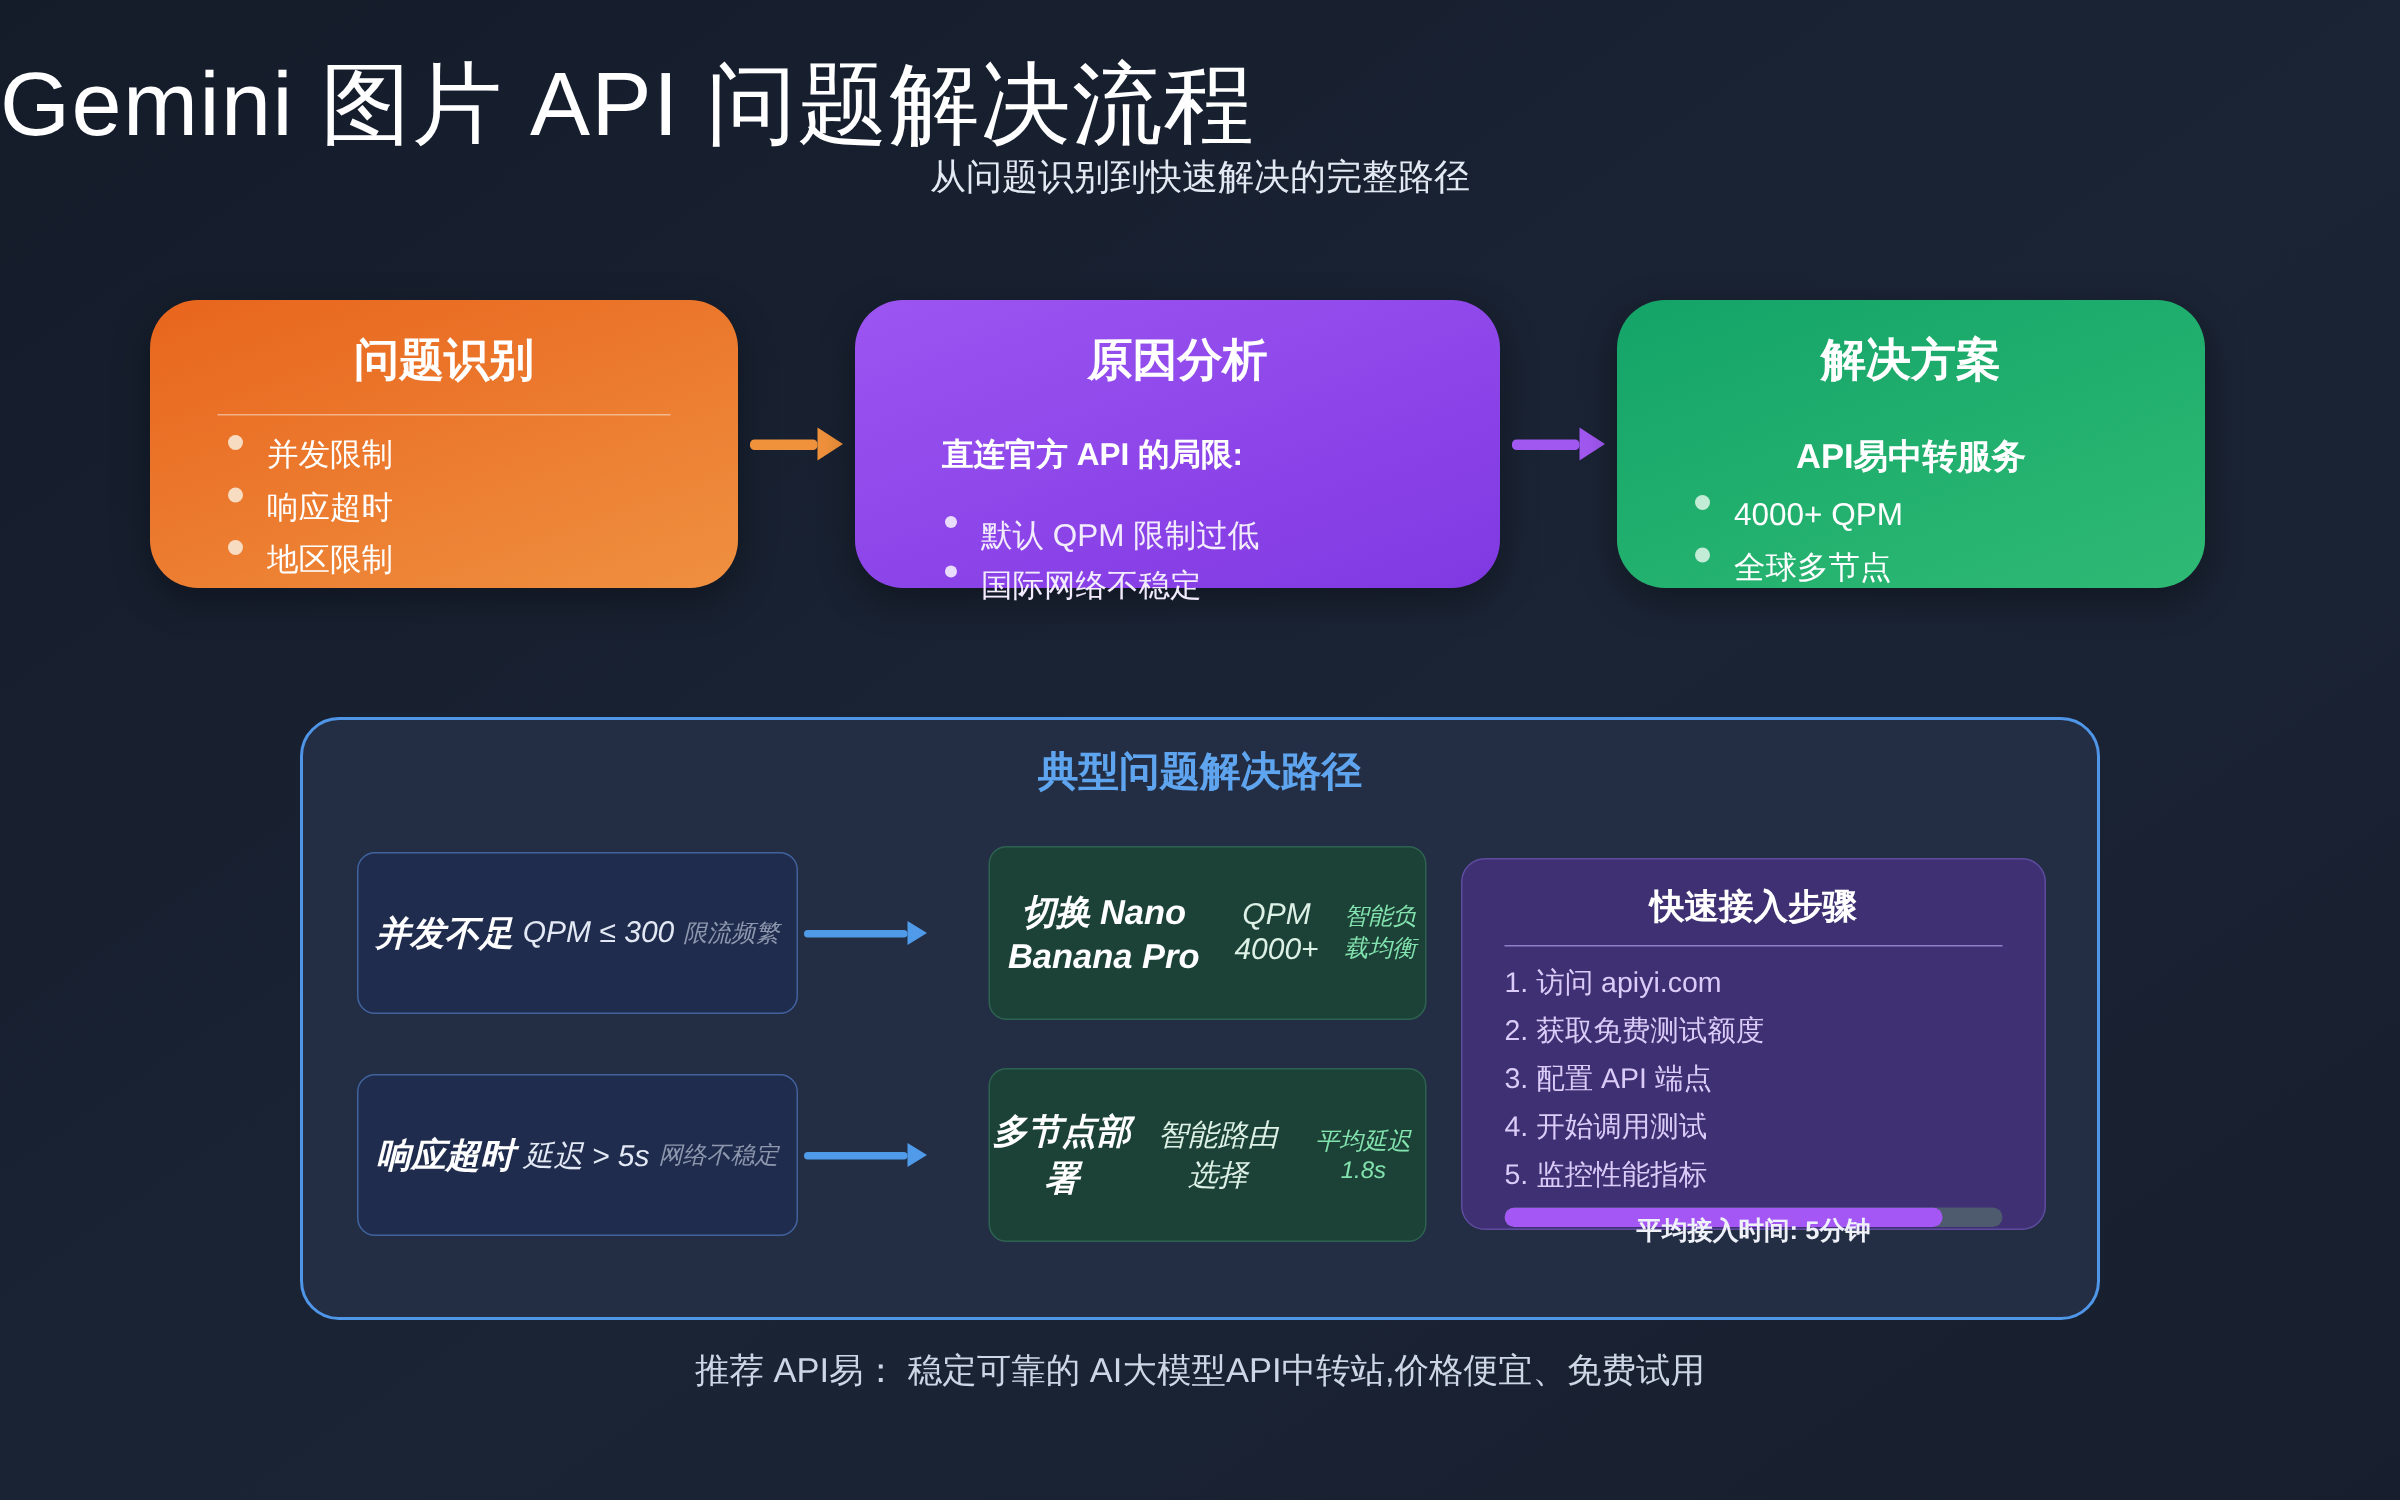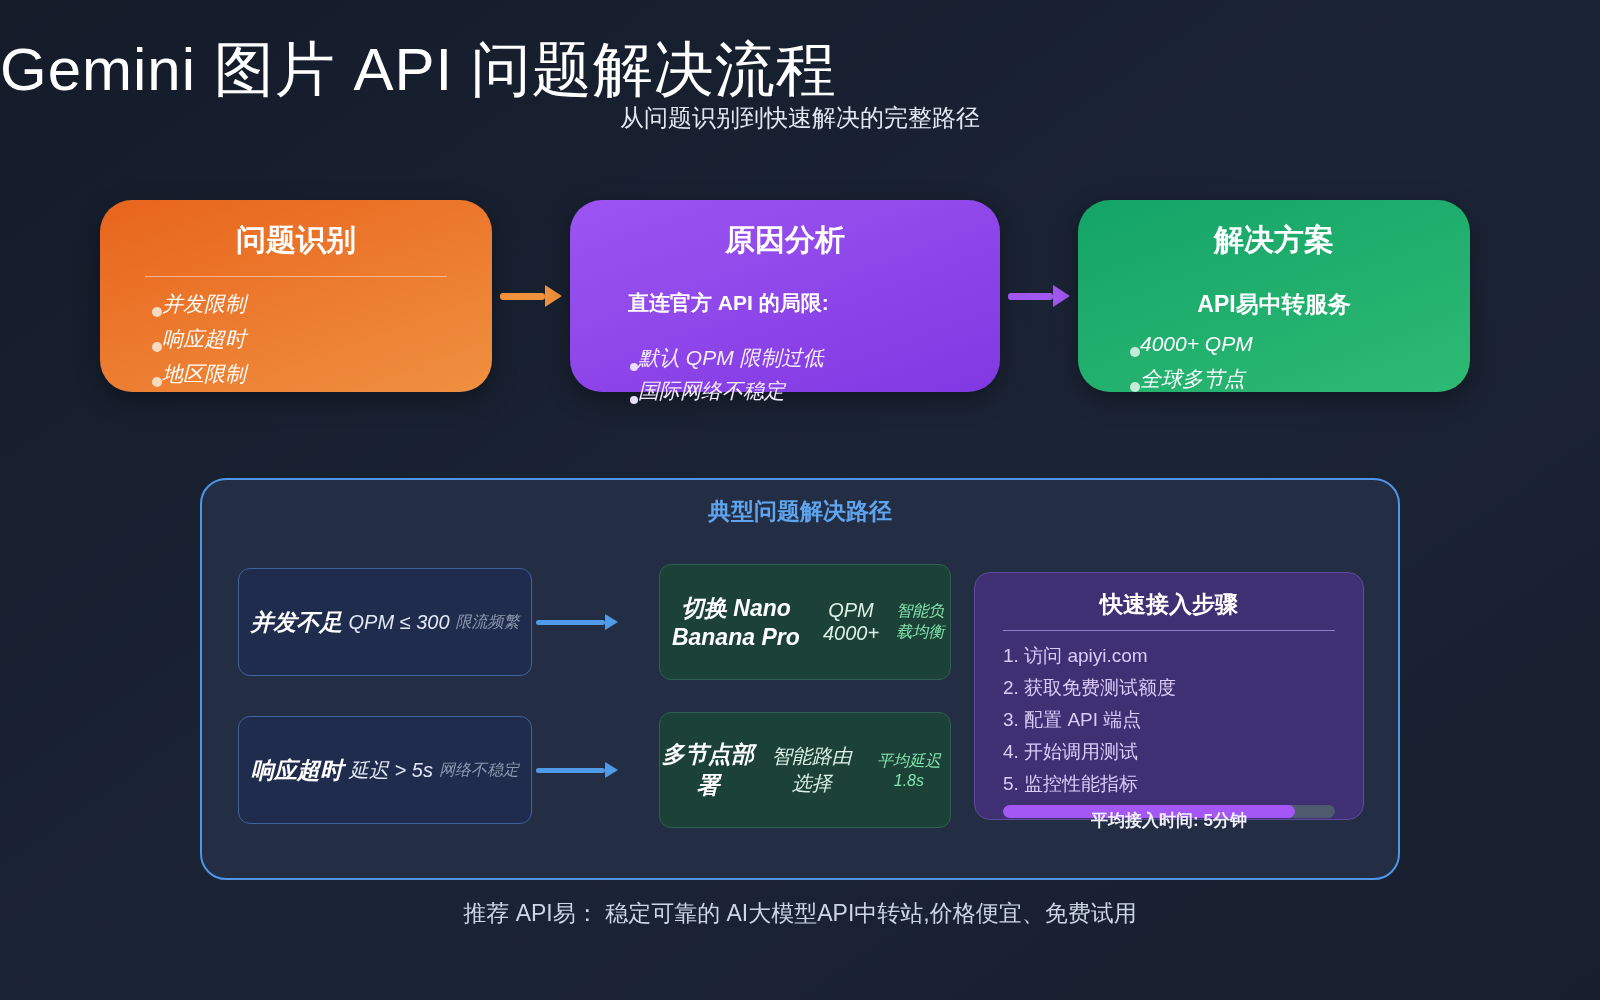--- a/index.html
+++ b/index.html
@@ -35,7 +35,7 @@
   .flow-title { margin-top:20px; text-align:center; font-size:30px; font-weight:800; color:#fff; }
   .flow-divider { margin:15px auto 13px; width:calc(100% - 90px); height:1px; background:rgba(255,255,255,.45); }
   .flow-list { list-style:none; padding:0 0 0 52px; display:flex; flex-direction:column; gap:8px; }
-  .flow-list li { display:flex; align-items:flex-end; font-size:21px; font-weight:500; color:#fff; line-height:27px;font-style:italic; }
+  .flow-list li { display:flex; align-items:flex-start; gap:16px; font-size:21px; font-weight:500; color:#fff; line-height:27px; }
   .dot { width:10px; height:10px; border-radius:50%; flex:0 0 auto; }
   .orange .dot { background:#f8dcc2; }
   .green .dot  { background:#c3ecd6; }

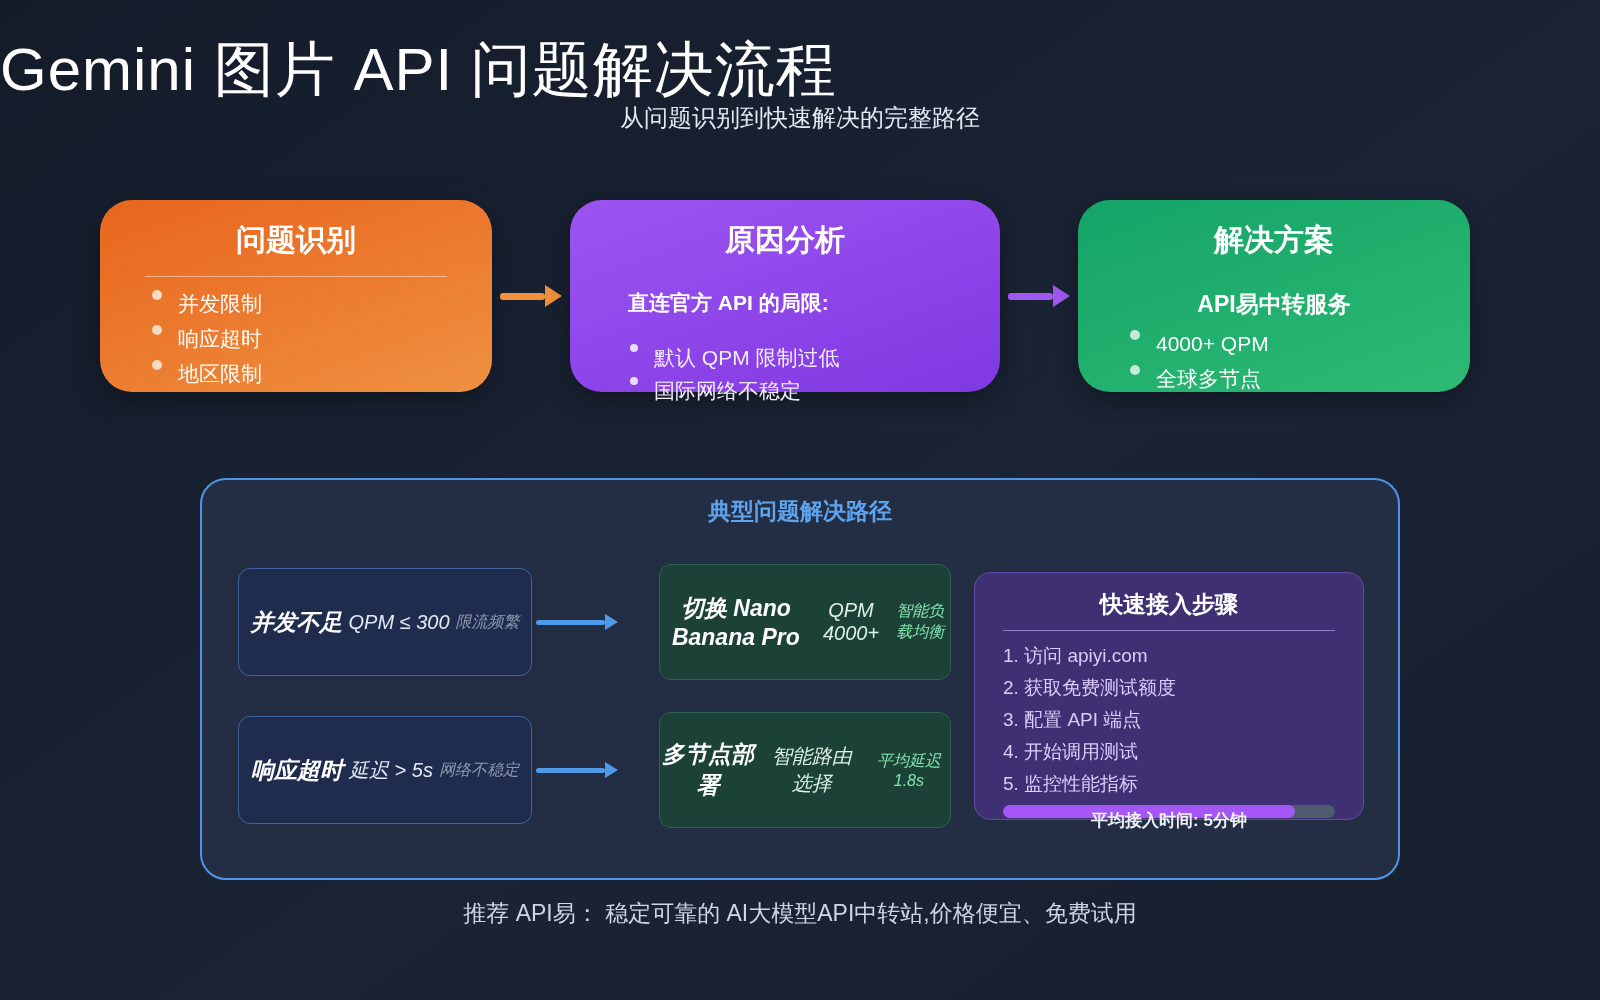--- a/index.html
+++ b/index.html
@@ -60,7 +60,7 @@
   }
   .panel-title {
     position:absolute; top:16px; left:0; width:100%;
-    text-align:center; font-size:23px; font-weight:800; color:#5ea4ee;
+    text-align:center; font-size:27px; font-weight:800; color:#5ea4ee;
   }
   .mini-card {
     position:absolute; border-radius:12px;

